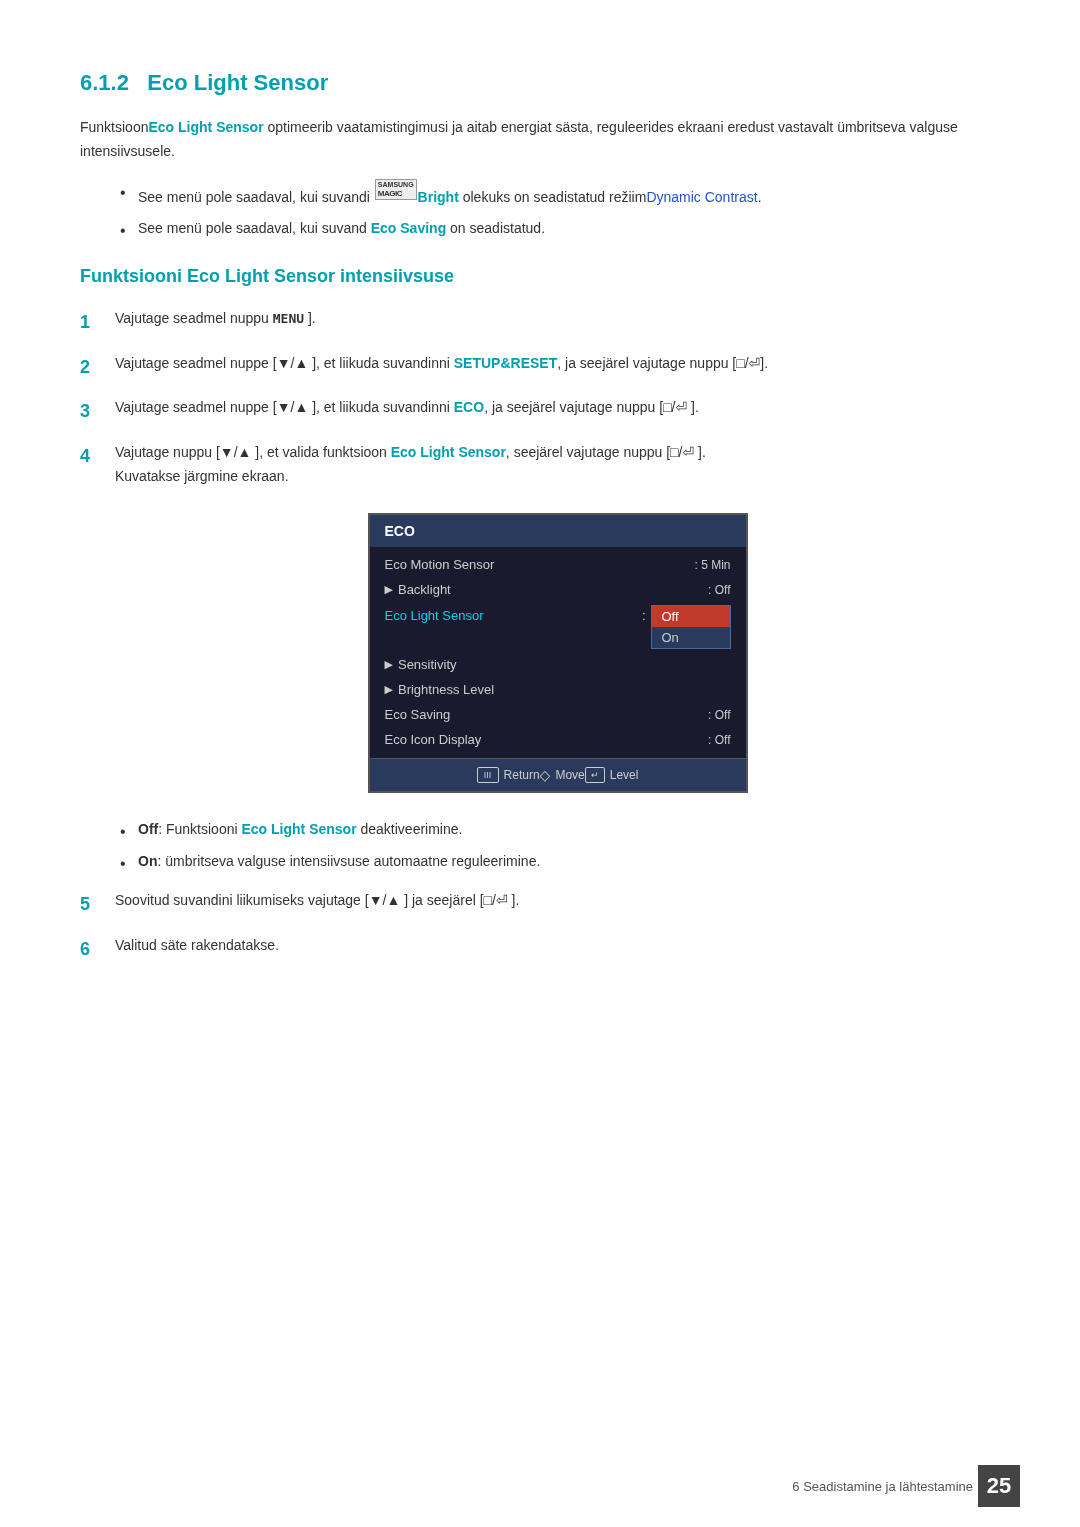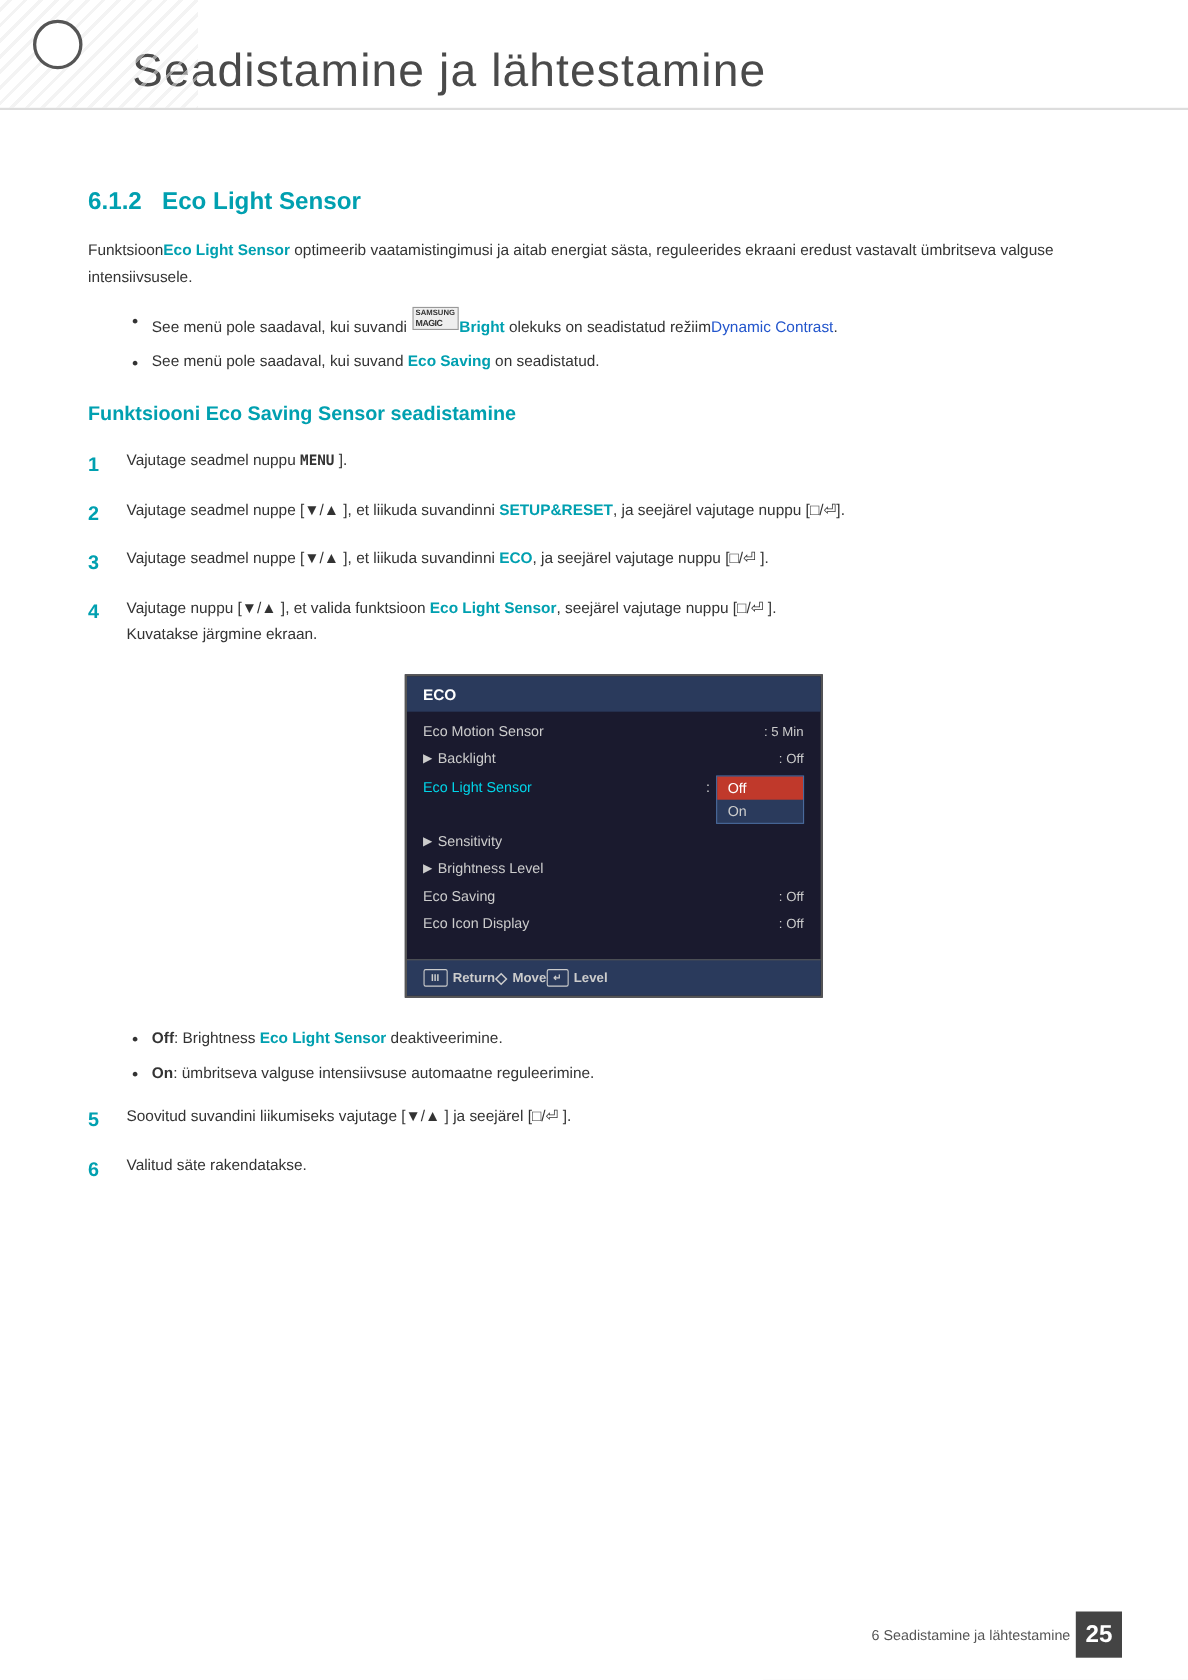--- a/index.html
+++ b/index.html
@@ -277,11 +277,6 @@
 
 <div class="page">
 
-  <div class="page-header">
-    <div class="header-diagonal"></div>
-    <div class="header-circle"></div>
-    <h1 class="header-title">Seadistamine ja lähtestamine</h1>
-  </div>
 
   <div class="content">
 

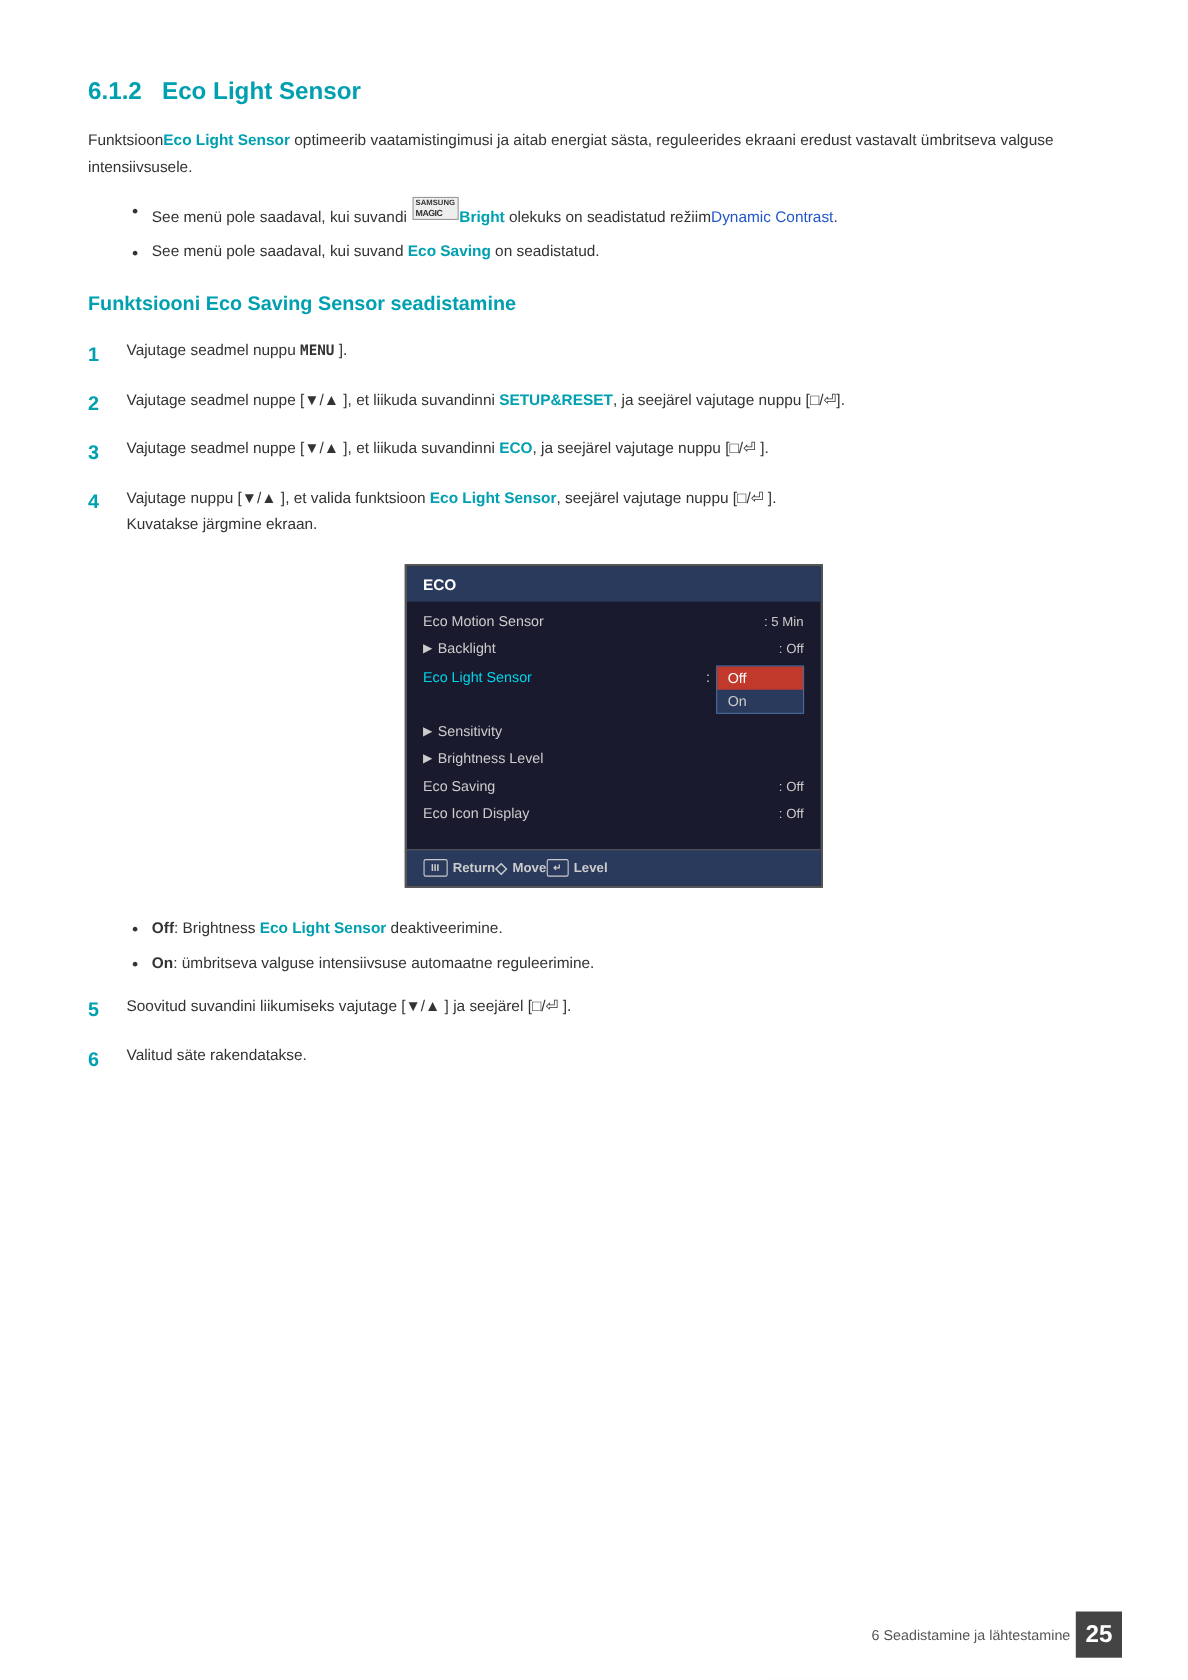--- a/index.html
+++ b/index.html
@@ -299,7 +299,7 @@
       </li>
     </ul>
 
-    <div class="subsection-title">Funktsiooni Eco Saving Sensor seadistamine</div>
+    <div class="subsection-title">Funktsiooni Eco Light Sensor intensiivsuse</div>
 
     <ol class="numbered-steps">
 

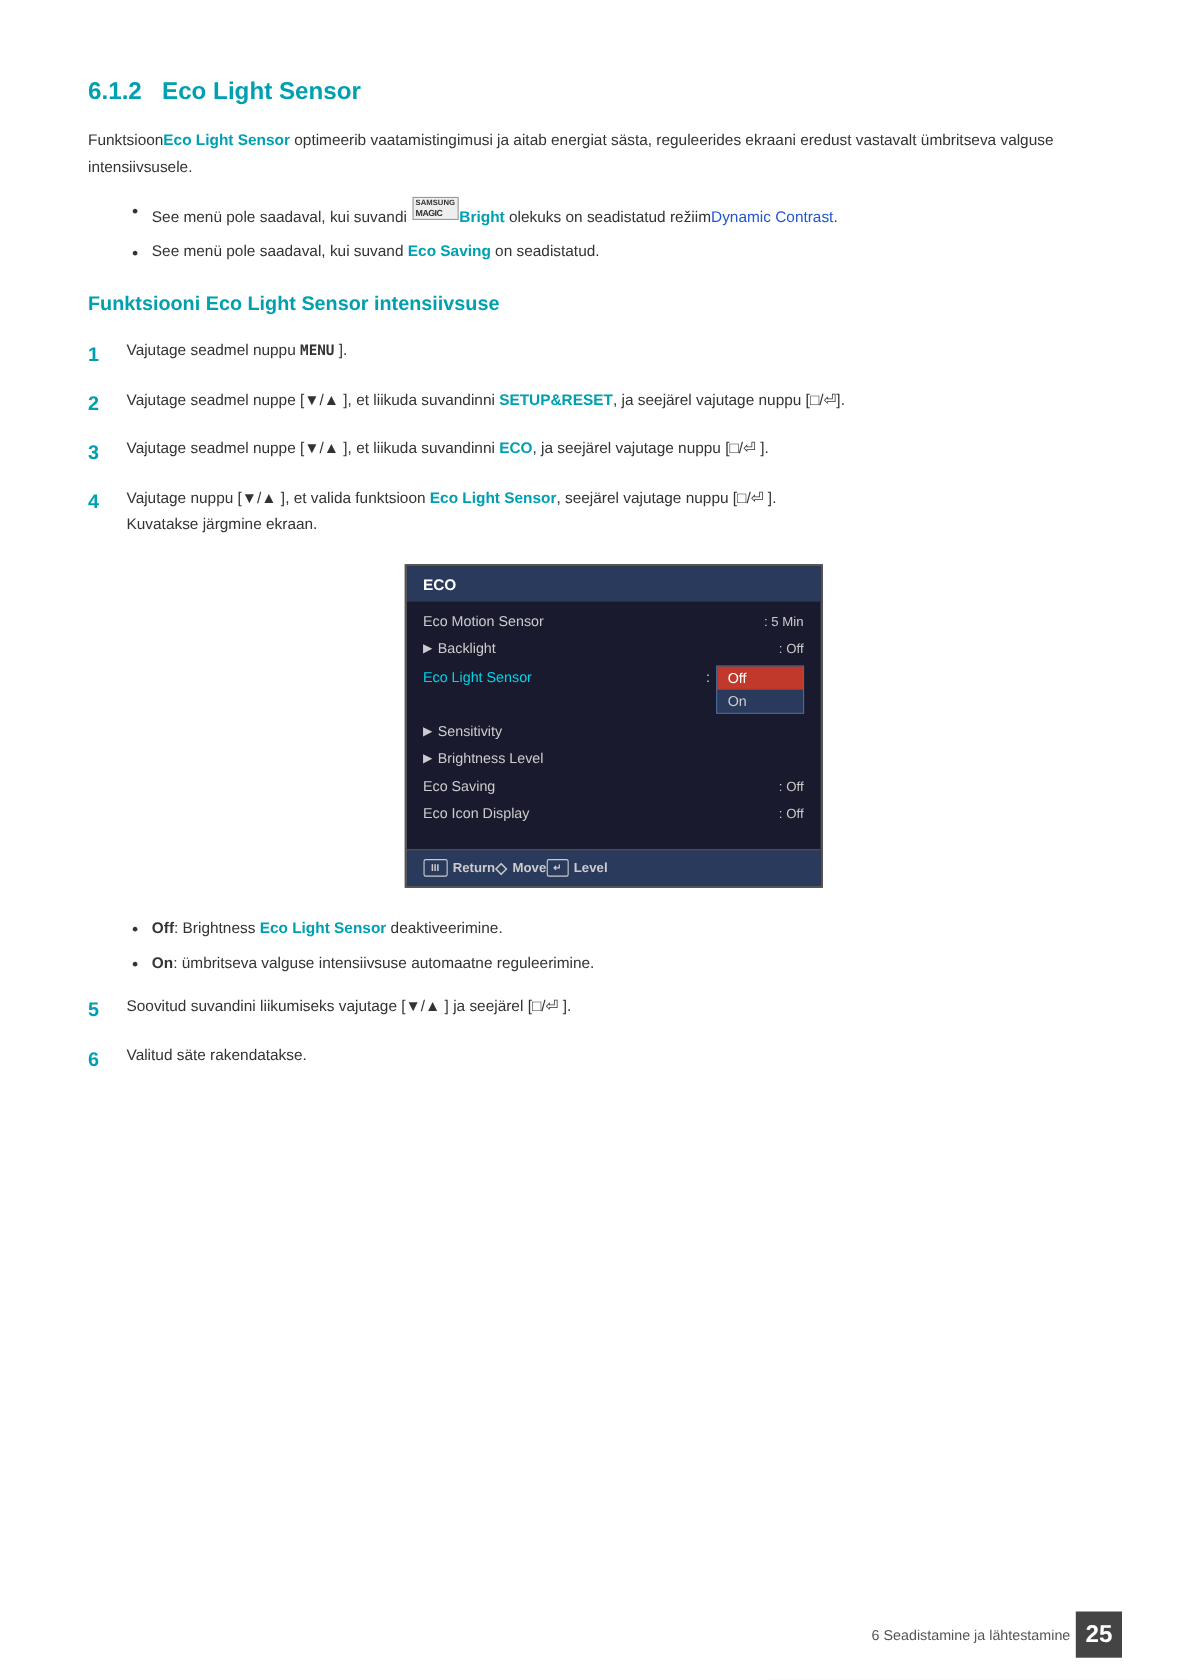--- a/index.html
+++ b/index.html
@@ -206,14 +206,13 @@
     .eco-menu-footer {
       background: #2a3a5c;
       display: flex;
-      justify-content: flex-start;
+      justify-content: center;
       align-items: center;
       padding: 8px 15px;
       color: #ccc;
       font-size: 12px;
       border-top: 1px solid #555;
-      margin-top: 15px;
-      font-weight: bold;
+      margin-top: 1px;
     }
 
     .footer-item {

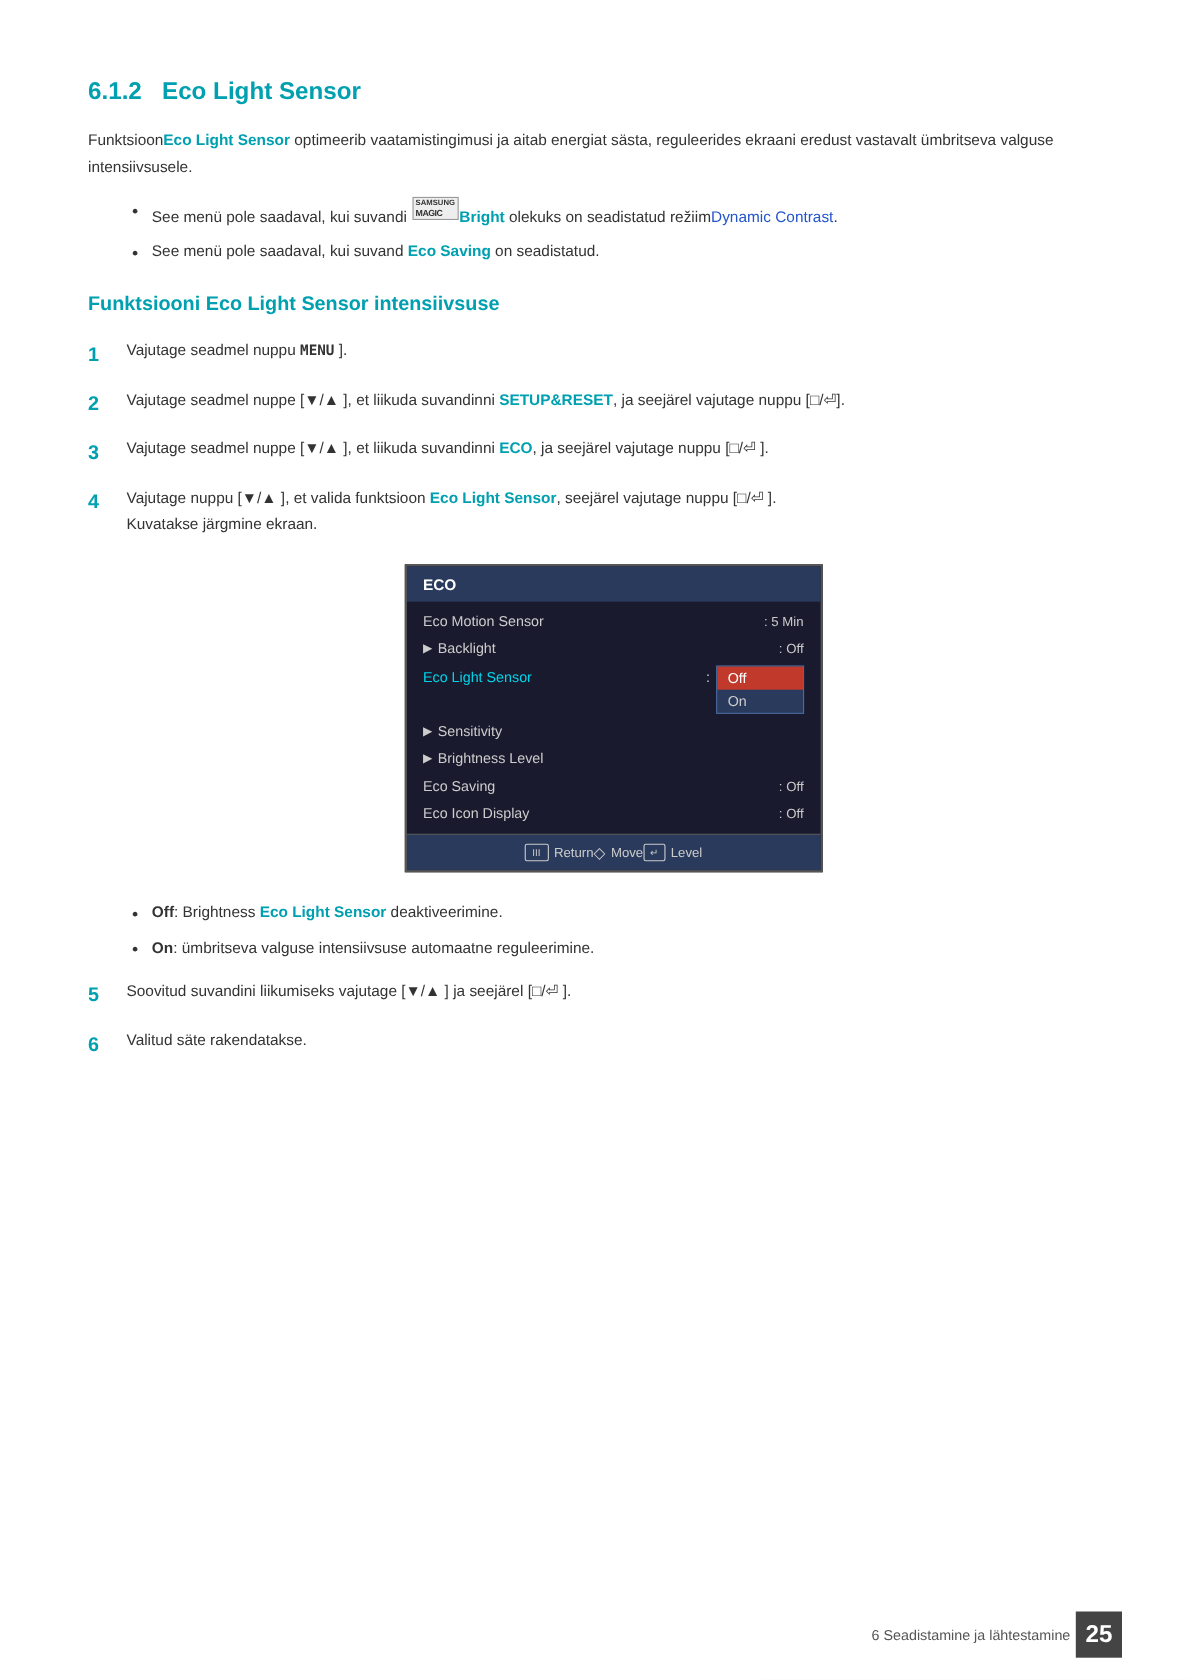--- a/index.html
+++ b/index.html
@@ -398,7 +398,7 @@
 
     <ul class="bullet-list">
       <li>
-        <span class="bold-text">Off</span>: <span>Brightness</span><span class="highlight-teal"> Eco Light Sensor</span><span> deaktiveerimine.</span>
+        <span class="bold-text">Off</span>: <span>Funktsiooni</span><span class="highlight-teal"> Eco Light Sensor</span><span> deaktiveerimine.</span>
       </li>
       <li>
         <span class="bold-text">On</span><span>: ümbritseva valguse intensiivsuse automaatne reguleerimine.</span>

